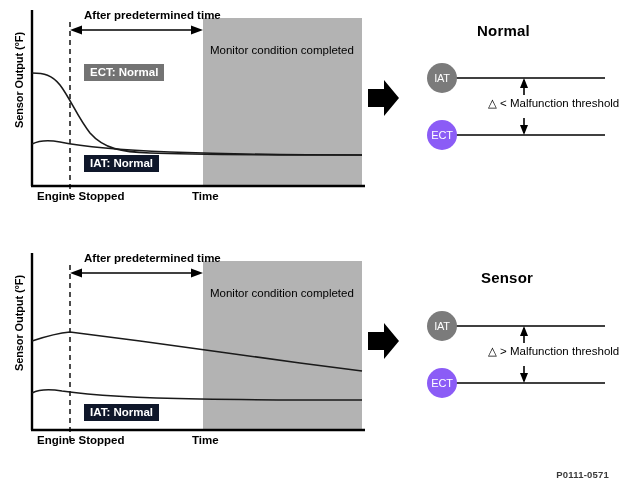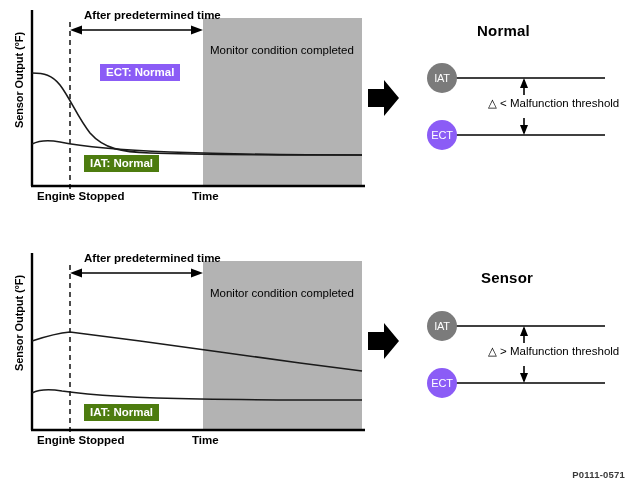--- a/index.html
+++ b/index.html
@@ -69,7 +69,7 @@
     white-space:nowrap;
     line-height:12px;
   }
-  .tag-ect{background:#8b5cf6;color:#fff;margin-left:16px;}
+  .tag-ect{background:#737373;color:#fff;}
   .tag-iat{background:#4d7c0f;color:#fff;}
 
   .side-title{

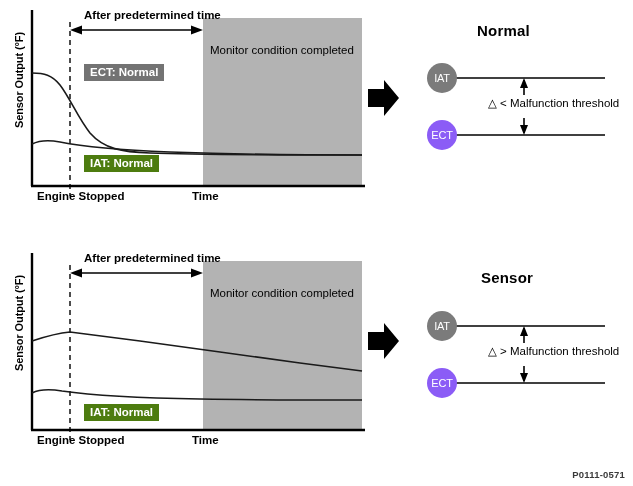--- a/index.html
+++ b/index.html
@@ -70,7 +70,7 @@
     line-height:12px;
   }
   .tag-ect{background:#737373;color:#fff;}
-  .tag-iat{background:#4d7c0f;color:#fff;}
+  .tag-iat{background:#0f172a;color:#fff;}
 
   .side-title{
     position:absolute;

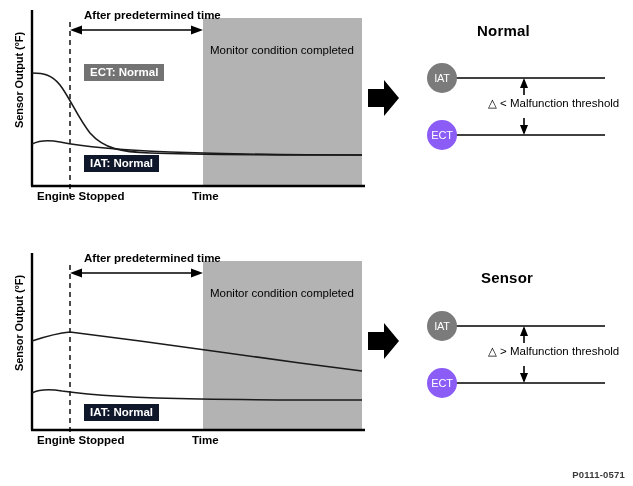--- a/index.html
+++ b/index.html
@@ -100,7 +100,7 @@
 
   .figcode{
     position:absolute;
-    right:8px;bottom:6px;
+    right:24px;bottom:6px;
     font-size:9.5px;
     font-weight:bold;
     letter-spacing:0.2px;

